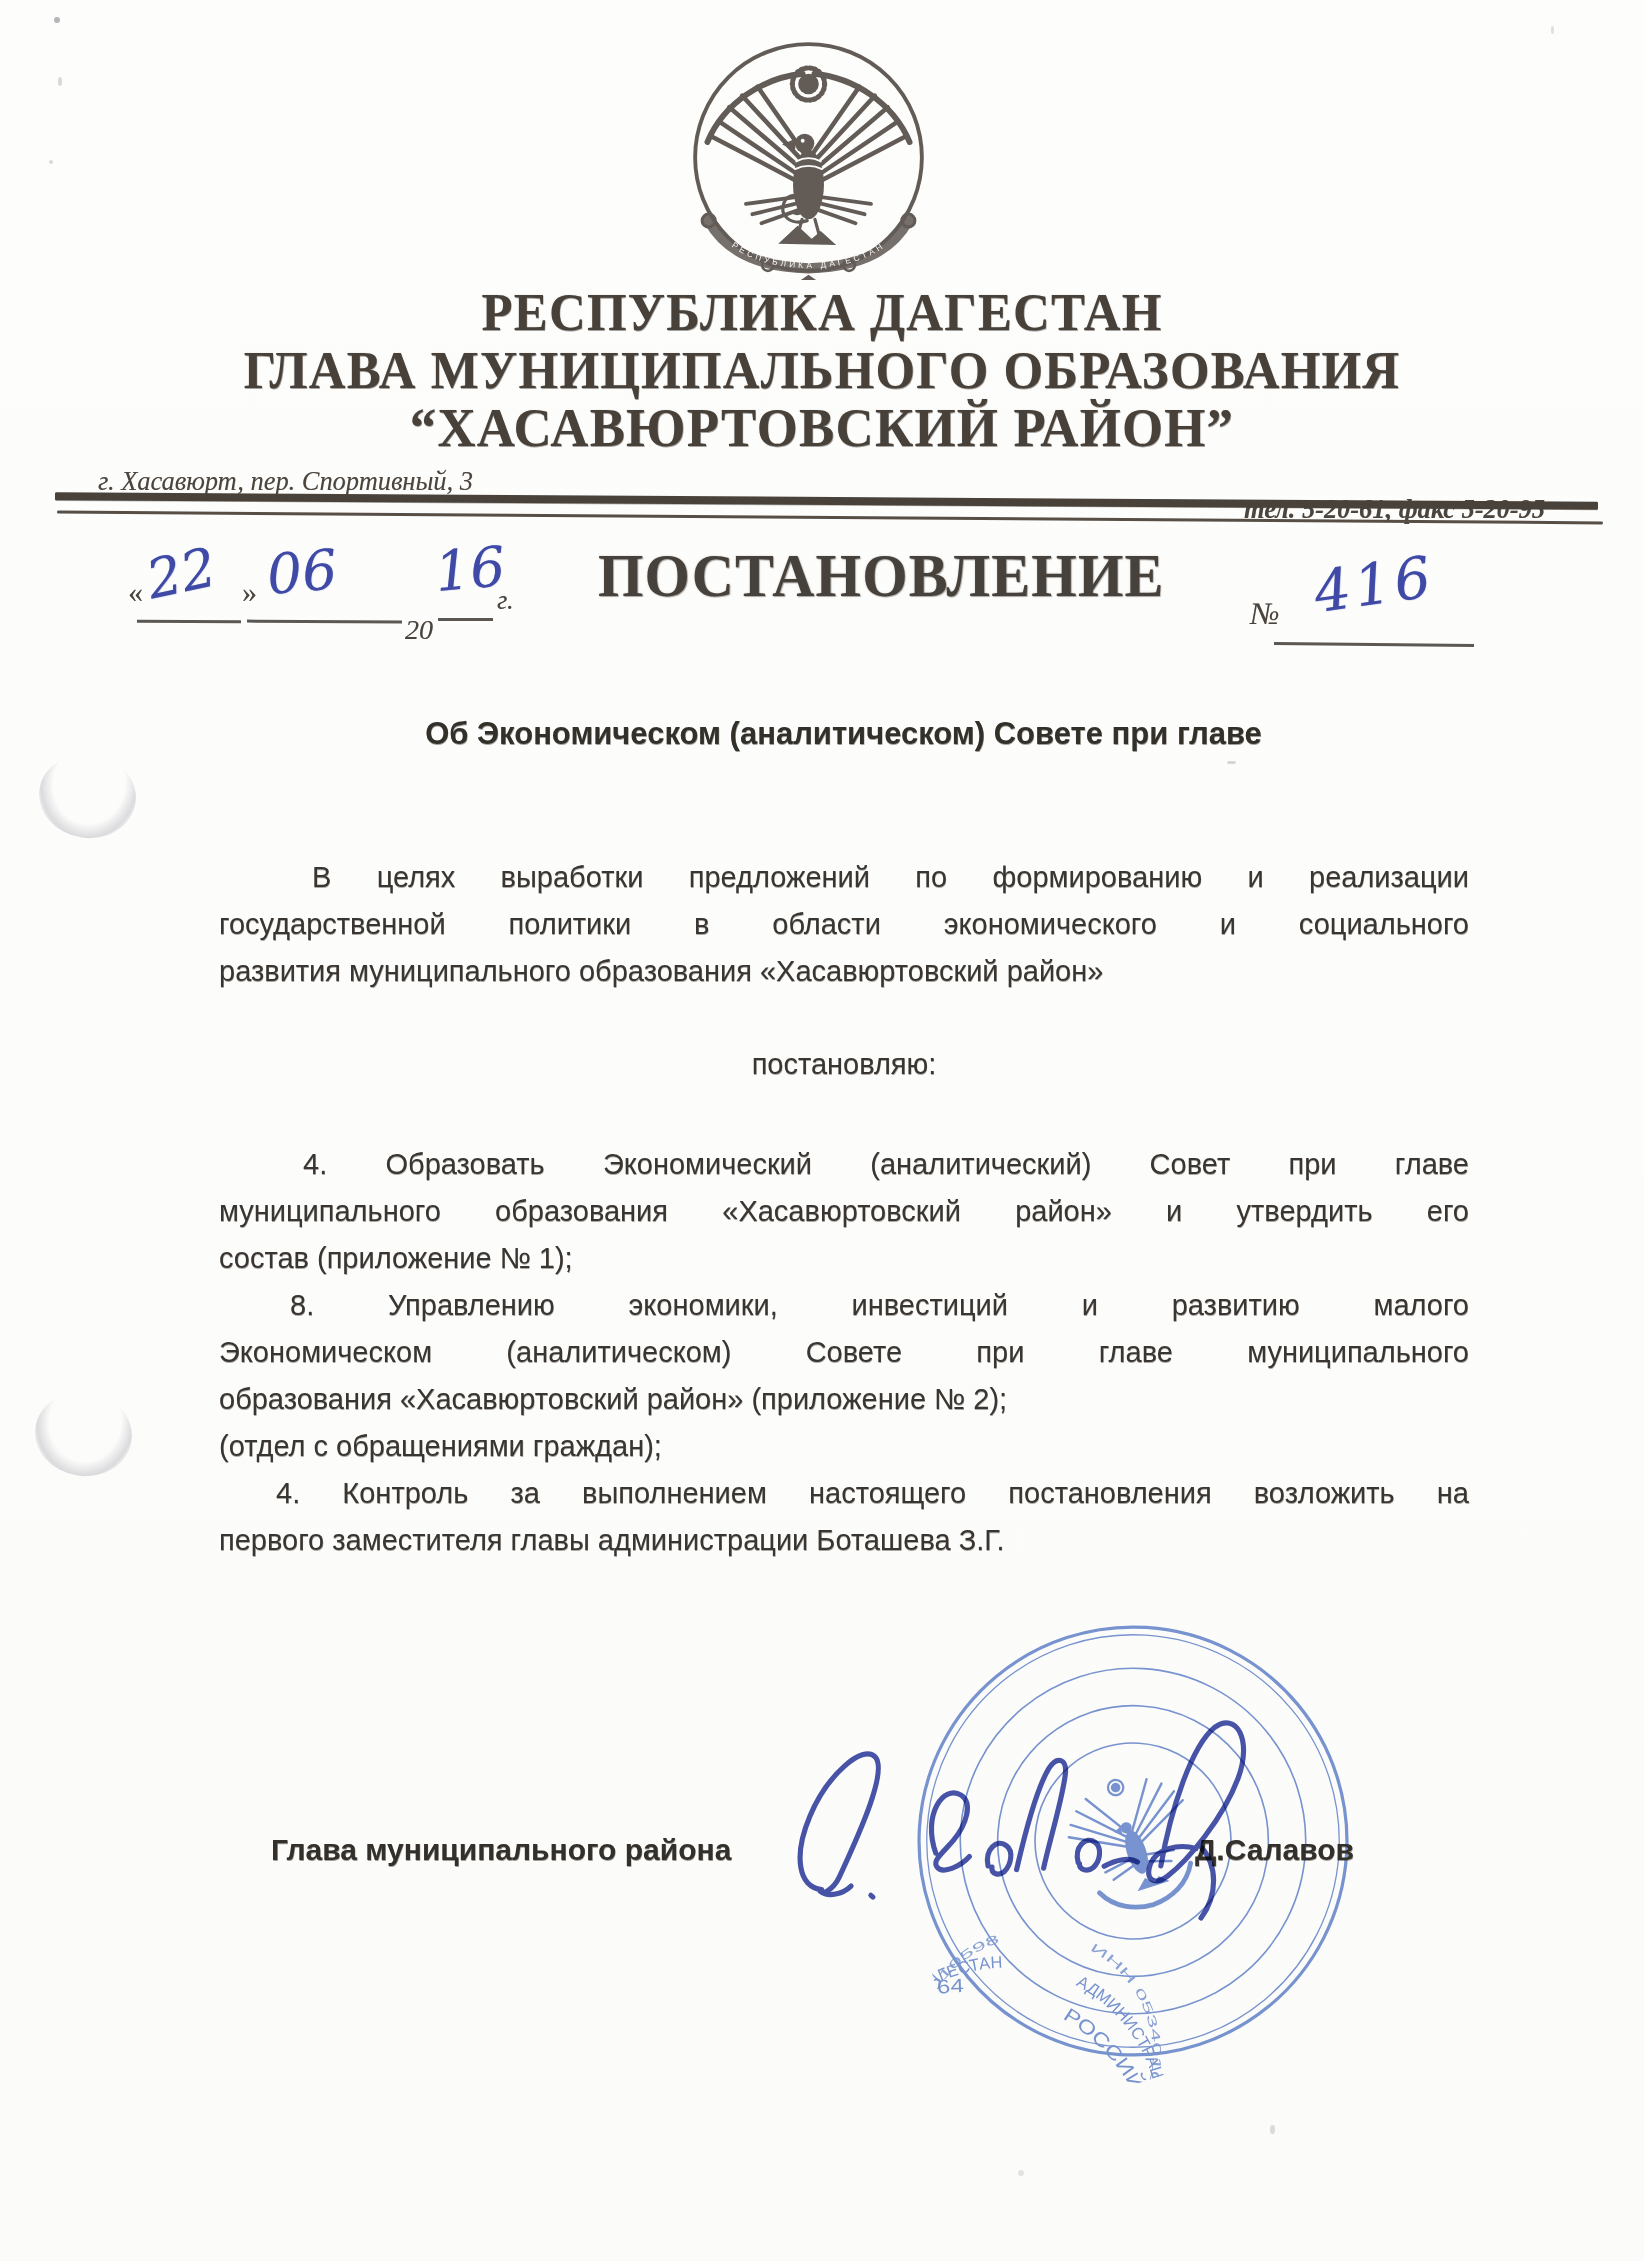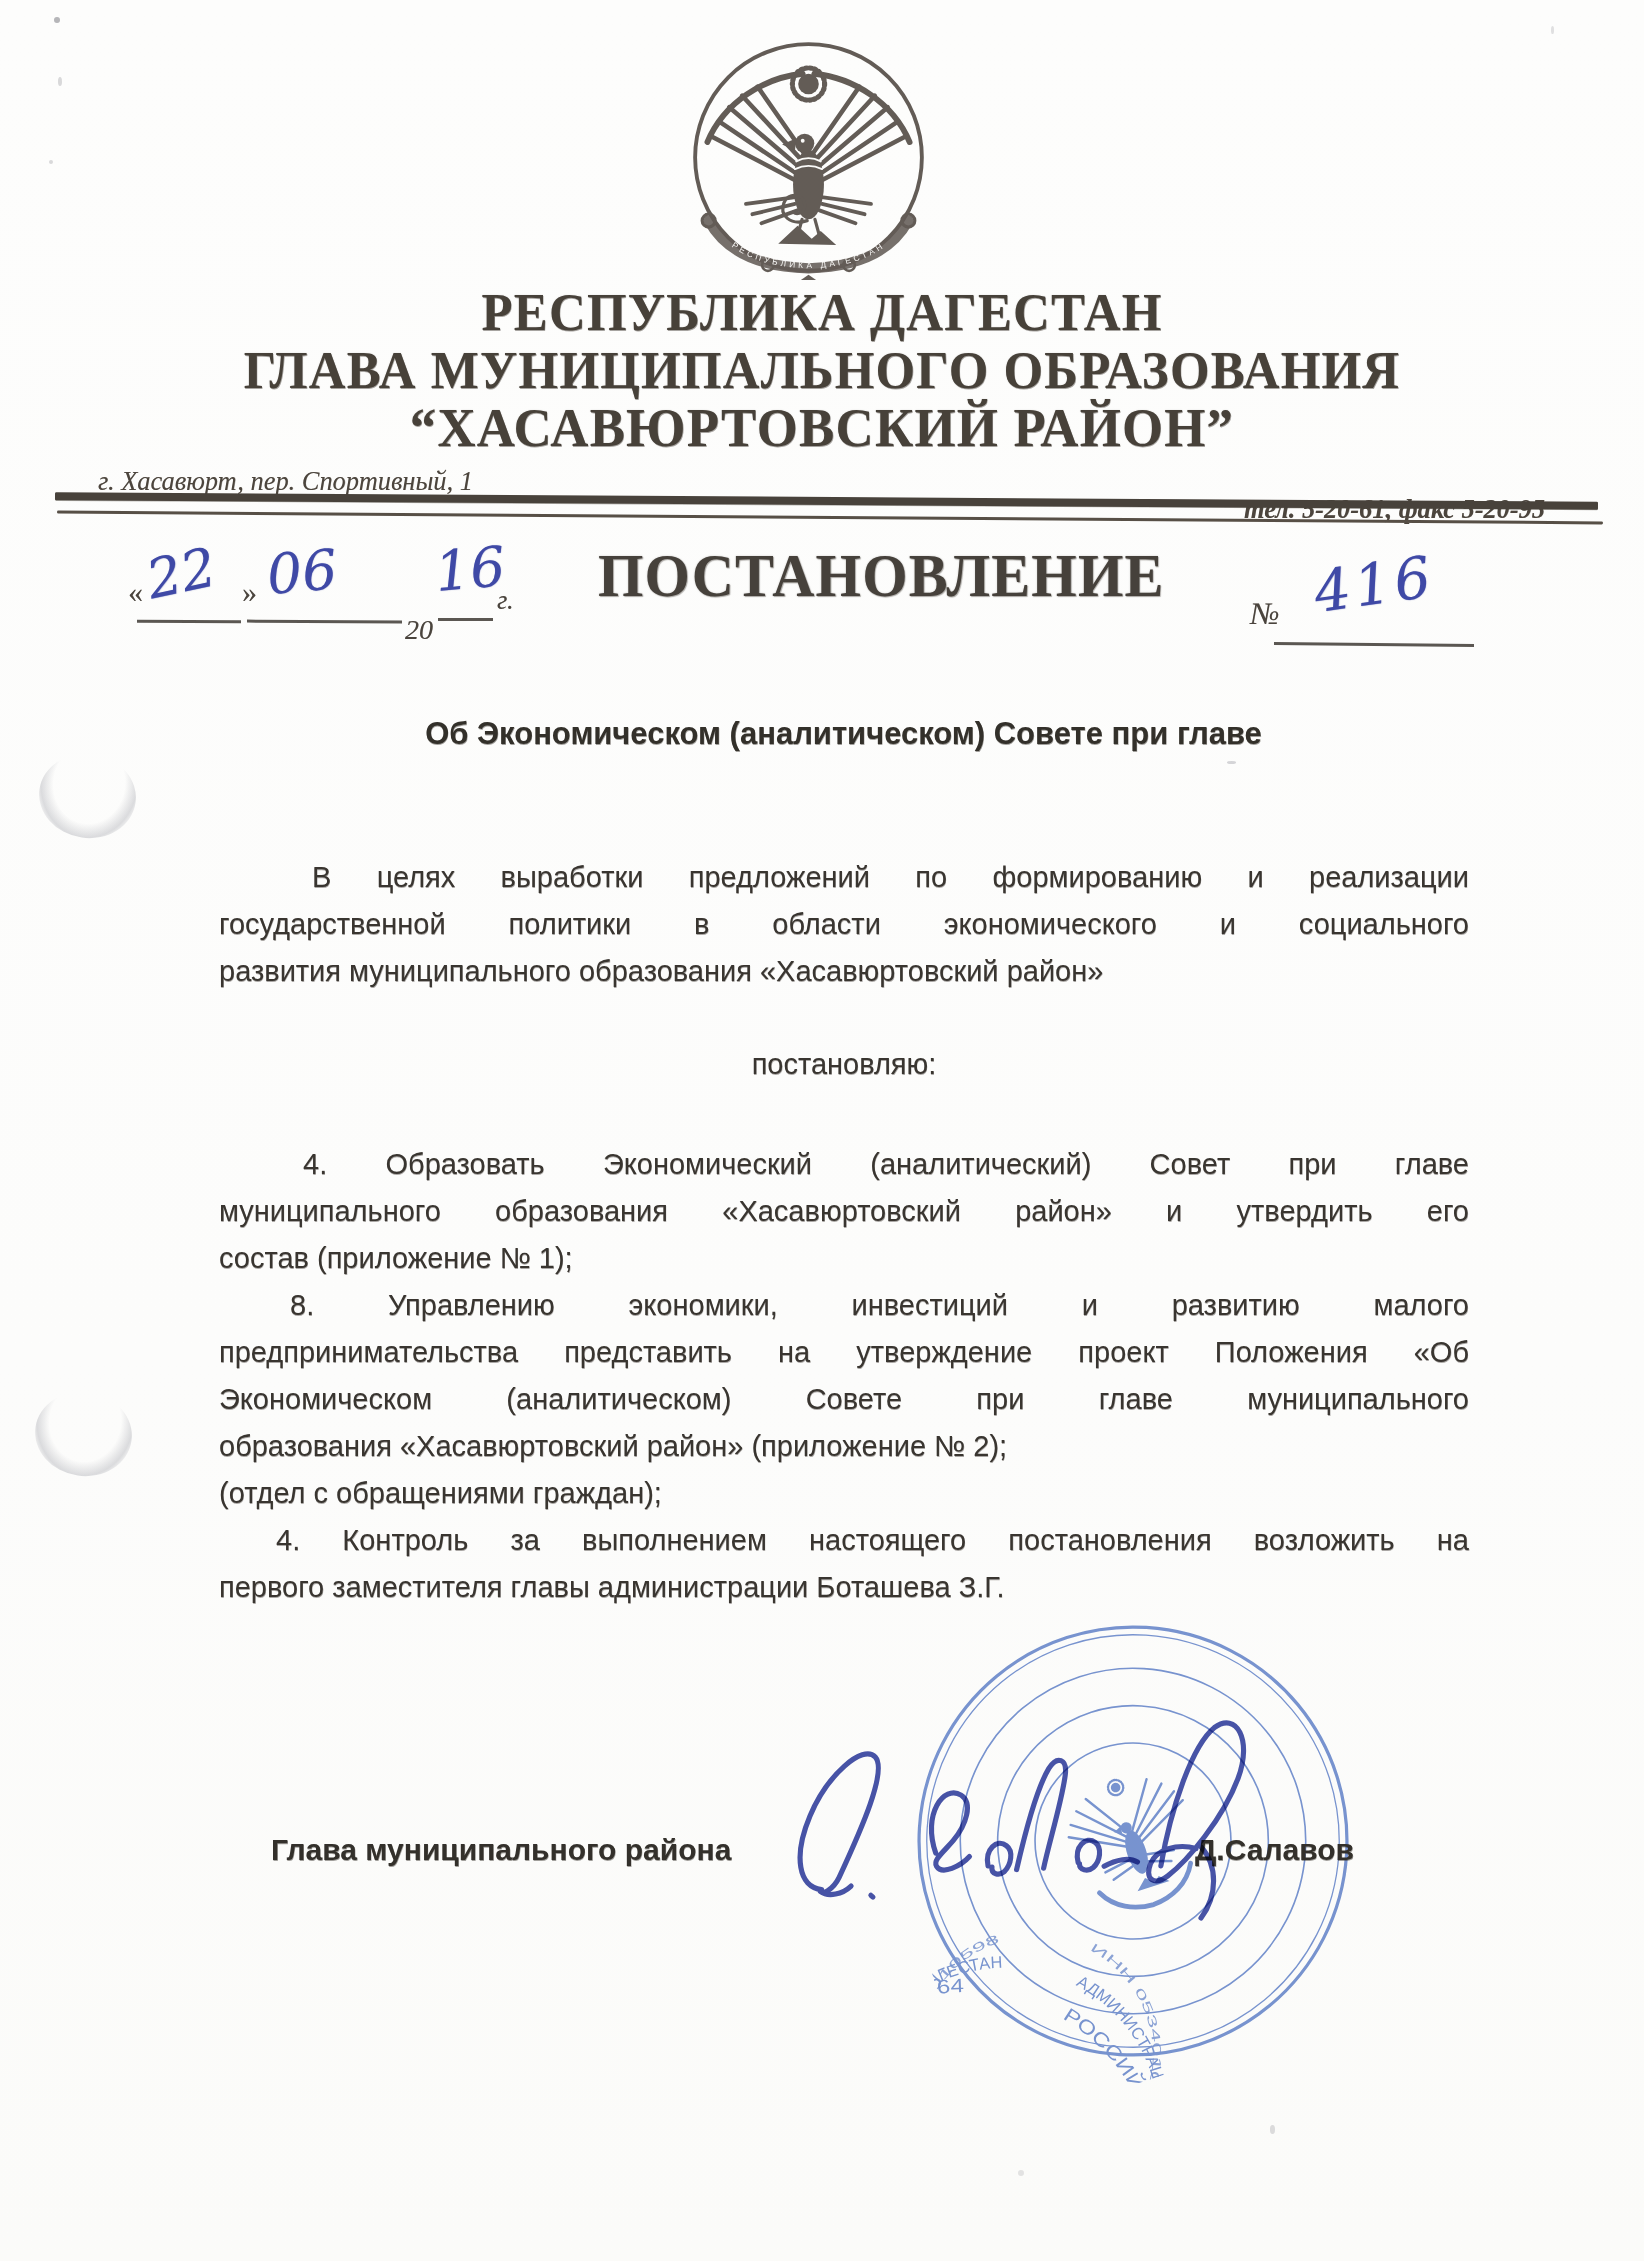--- a/index.html
+++ b/index.html
@@ -163,7 +163,7 @@
   <div class="hdr hdr1">РЕСПУБЛИКА ДАГЕСТАН</div>
   <div class="hdr hdr2">ГЛАВА МУНИЦИПАЛЬНОГО ОБРАЗОВАНИЯ</div>
   <div class="hdr hdr3">“ХАСАВЮРТОВСКИЙ РАЙОН”</div>
-  <div class="addr addr-left">г. Хасавюрт, пер. Спортивный, 1</div>
+  <div class="addr addr-left">г. Хасавюрт, пер. Спортивный, 3</div>
   <div class="addr addr-right">тел. 5-20-61,  факс 5-20-95</div>
   <div class="rule rule-thick"></div>
   <div class="rule rule-thin"></div>

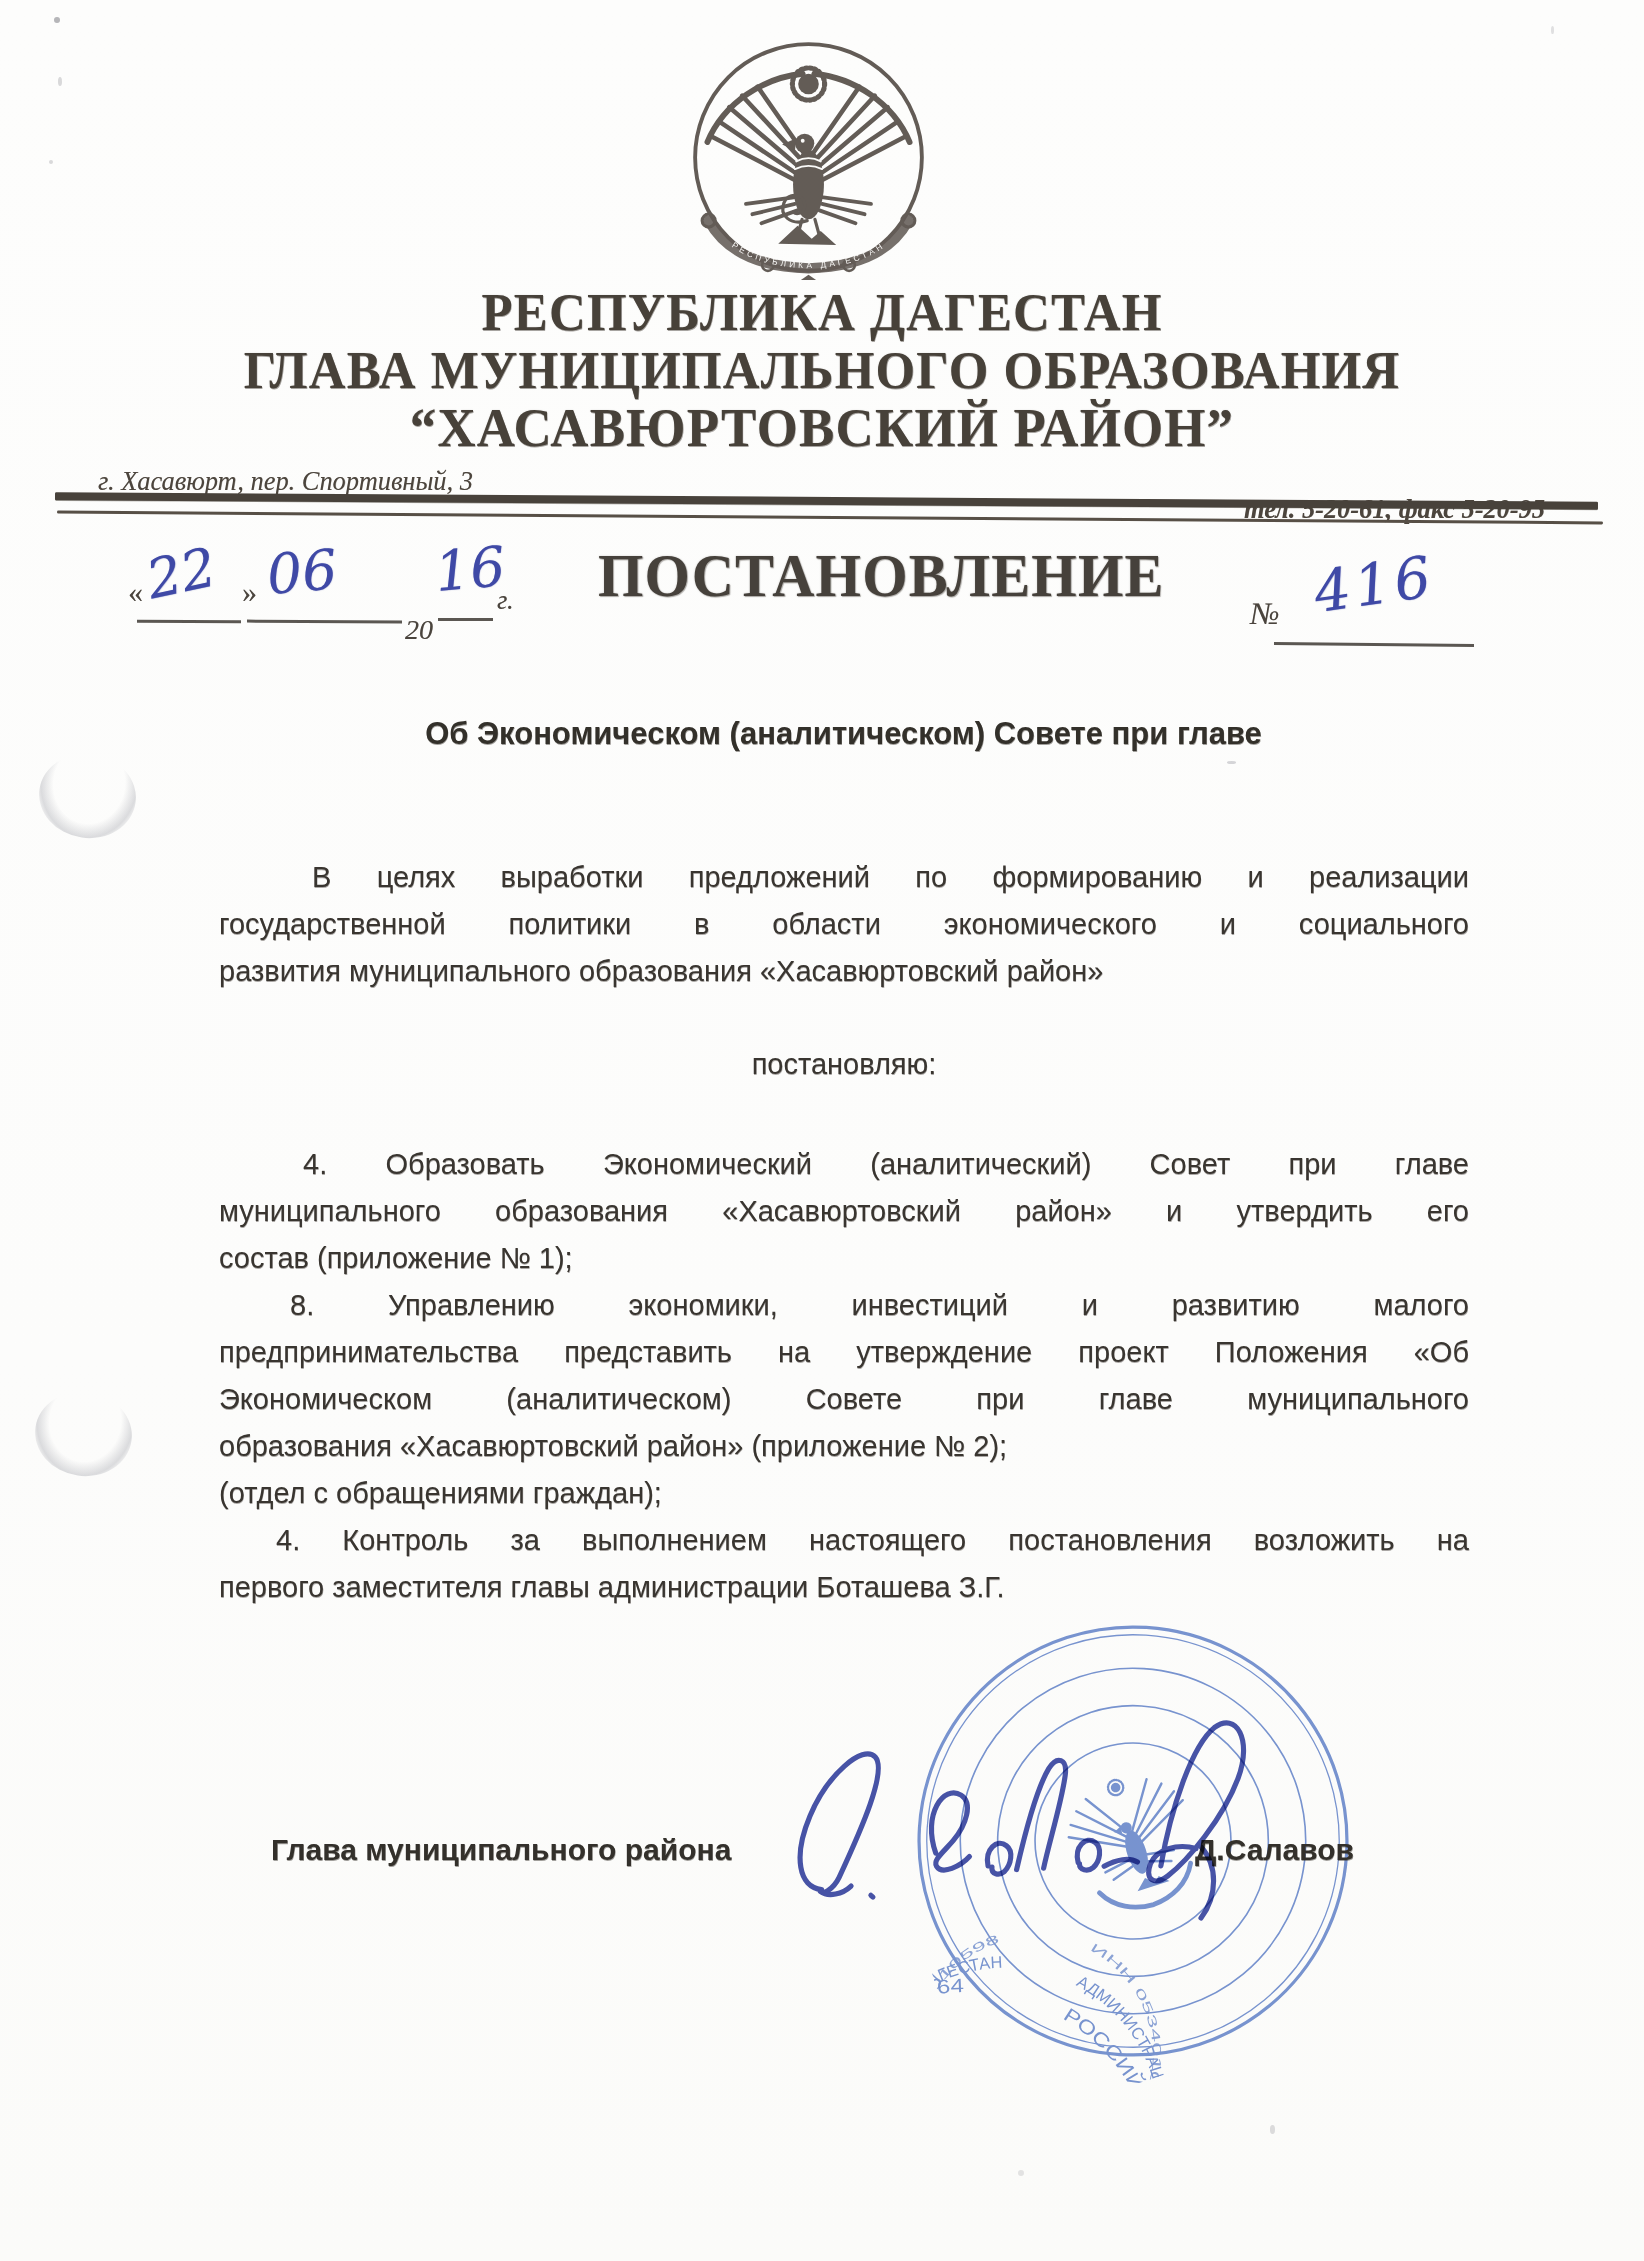--- a/index.html
+++ b/index.html
@@ -194,7 +194,6 @@
     <div class="bl">муниципального образования «Хасавюртовский район» и утвердить его</div>
     <div class="bl last">состав (приложение № 1);</div>
     <div class="bl i-2">8. Управлению экономики, инвестиций и развитию малого</div>
-    <div class="bl">предпринимательства представить на утверждение проект Положения «Об</div>
     <div class="bl">Экономическом (аналитическом) Совете при главе муниципального</div>
     <div class="bl last">образования «Хасавюртовский район» (приложение № 2);</div>
     <div class="bl last">(отдел с обращениями граждан);</div>

